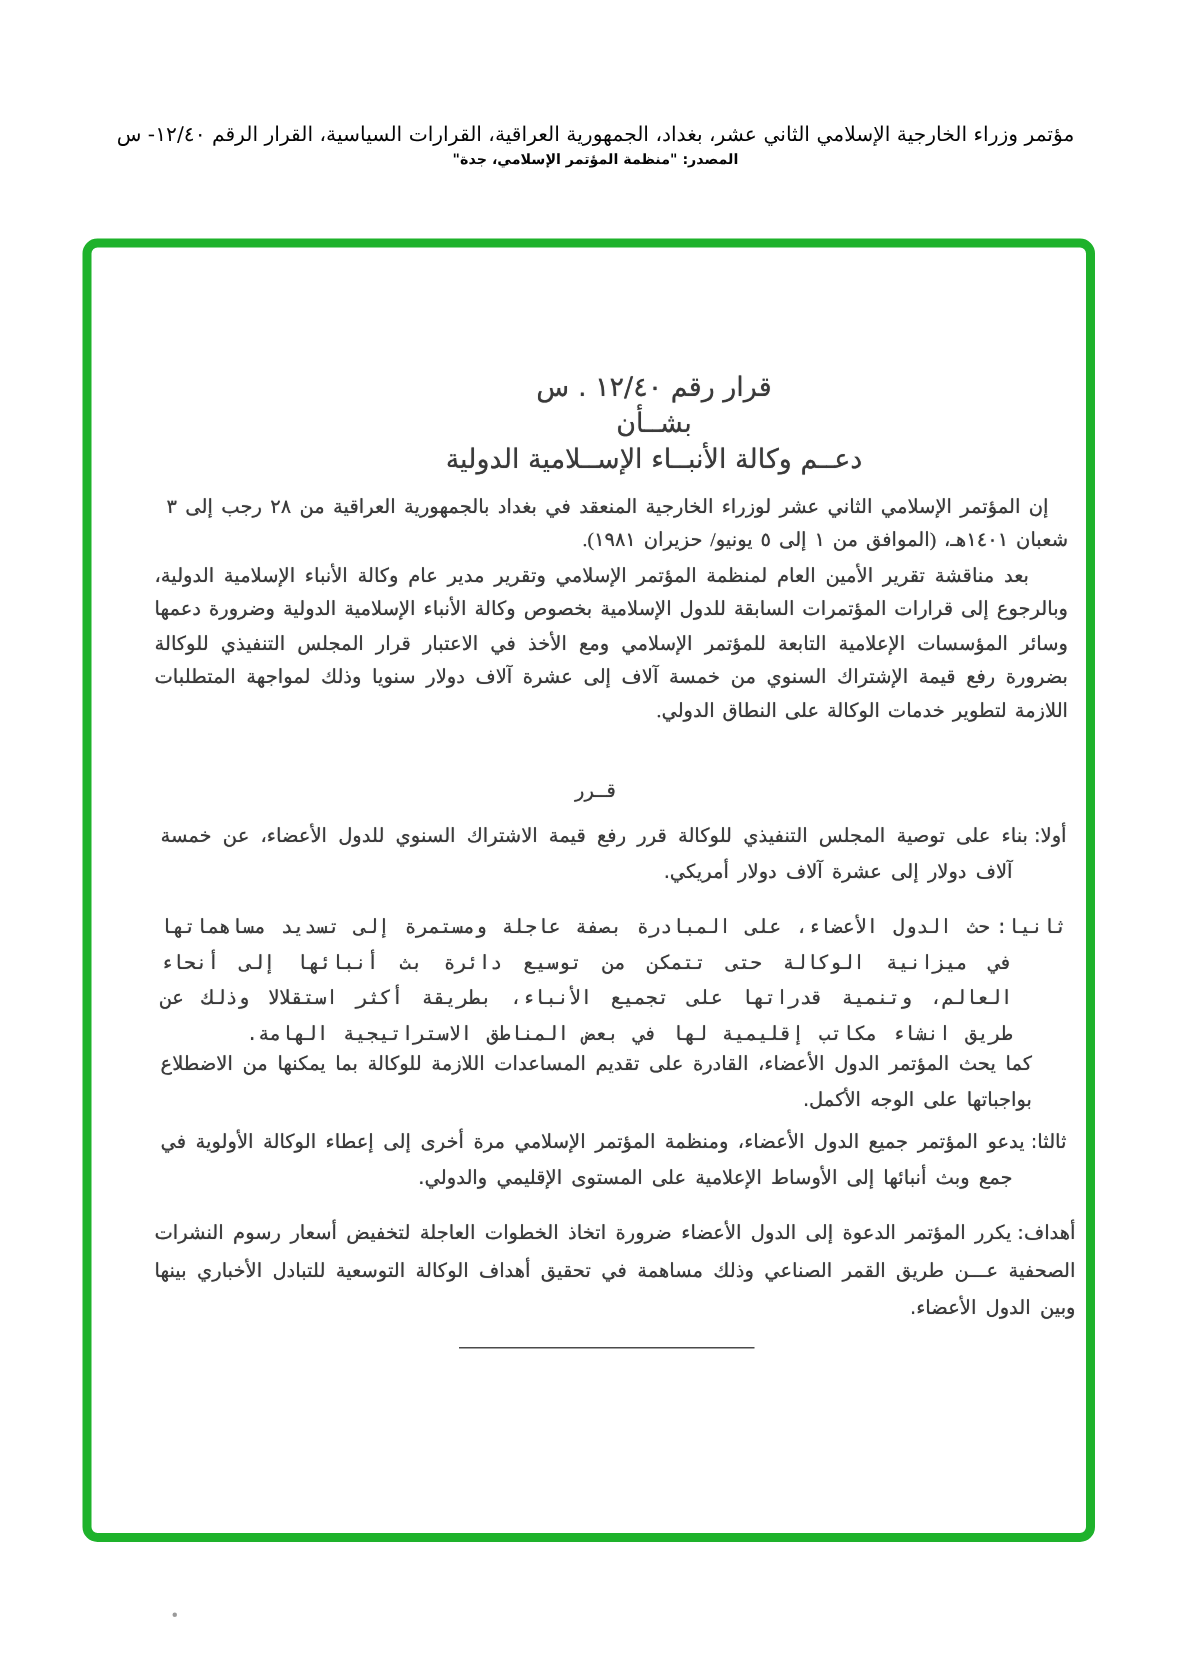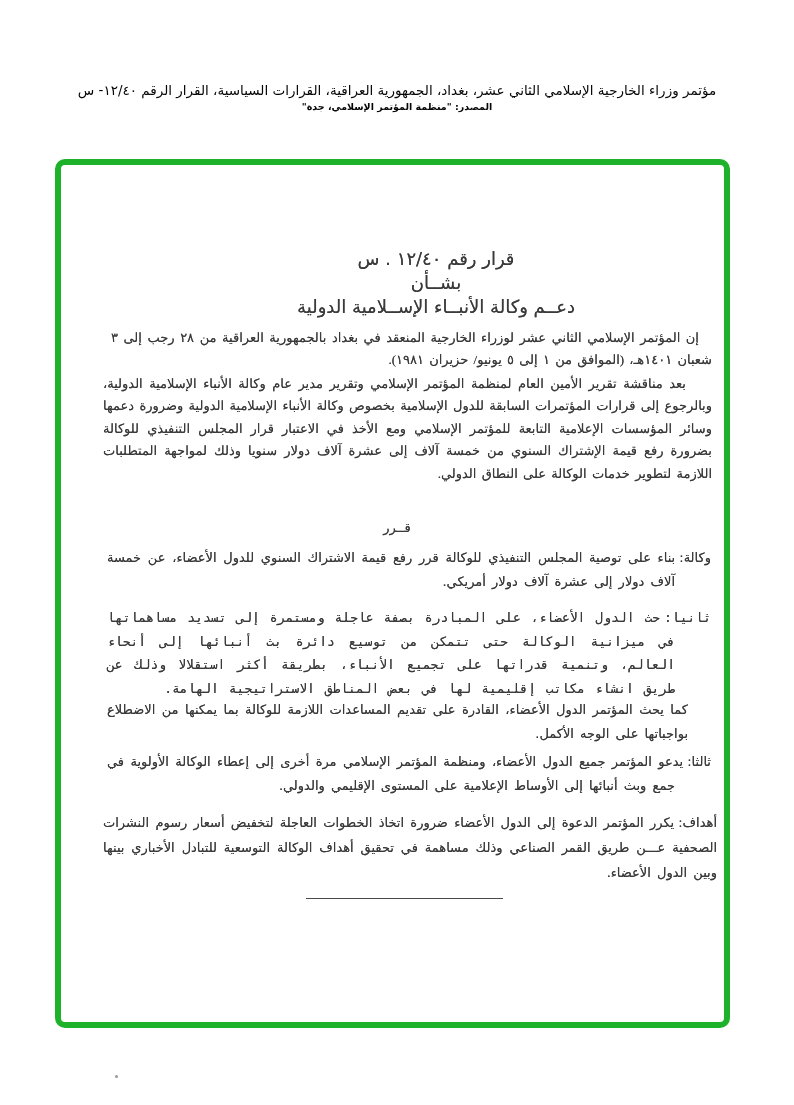--- a/index.html
+++ b/index.html
@@ -97,7 +97,7 @@
 
     <div class="decided">قــرر</div>
 
-    <p class="item item-1"><span class="item-label">وكالة:</span><span>بناء على توصية المجلس التنفيذي للوكالة قرر رفع قيمة الاشتراك السنوي للدول الأعضاء، عن خمسة آلاف دولار إلى عشرة آلاف دولار أمريكي.</span></p>
+    <p class="item item-1"><span class="item-label">أولا:</span><span>بناء على توصية المجلس التنفيذي للوكالة قرر رفع قيمة الاشتراك السنوي للدول الأعضاء، عن خمسة آلاف دولار إلى عشرة آلاف دولار أمريكي.</span></p>
 
     <p class="item item-2"><span class="item-label">ثانيا:</span><span>حث الدول الأعضاء، على المبادرة بصفة عاجلة ومستمرة إلى تسديد مساهماتها في ميزانية الوكالة حتى تتمكن من توسيع دائرة بث أنبائها إلى أنحاء العالم، وتنمية قدراتها على تجميع الأنباء، بطريقة أكثر استقلالا وذلك عن طريق انشاء مكاتب إقليمية لها في بعض المناطق الاستراتيجية الهامة.</span></p>
 

